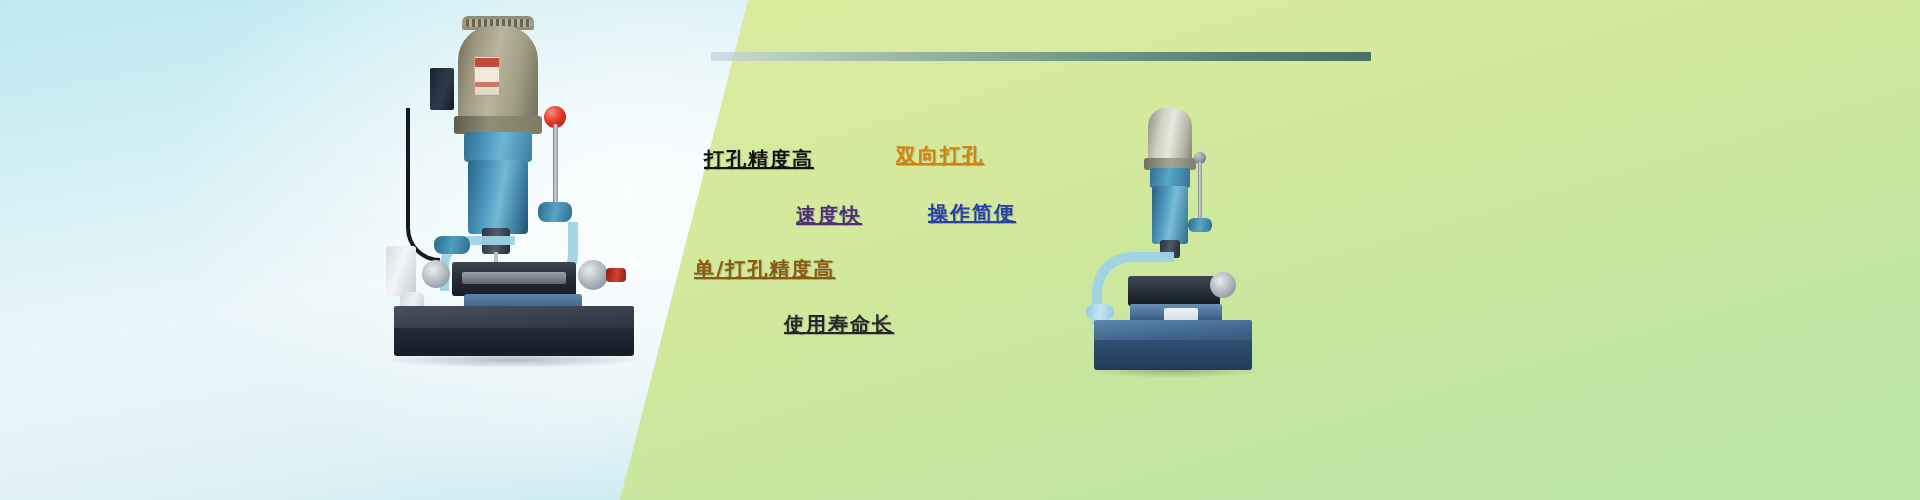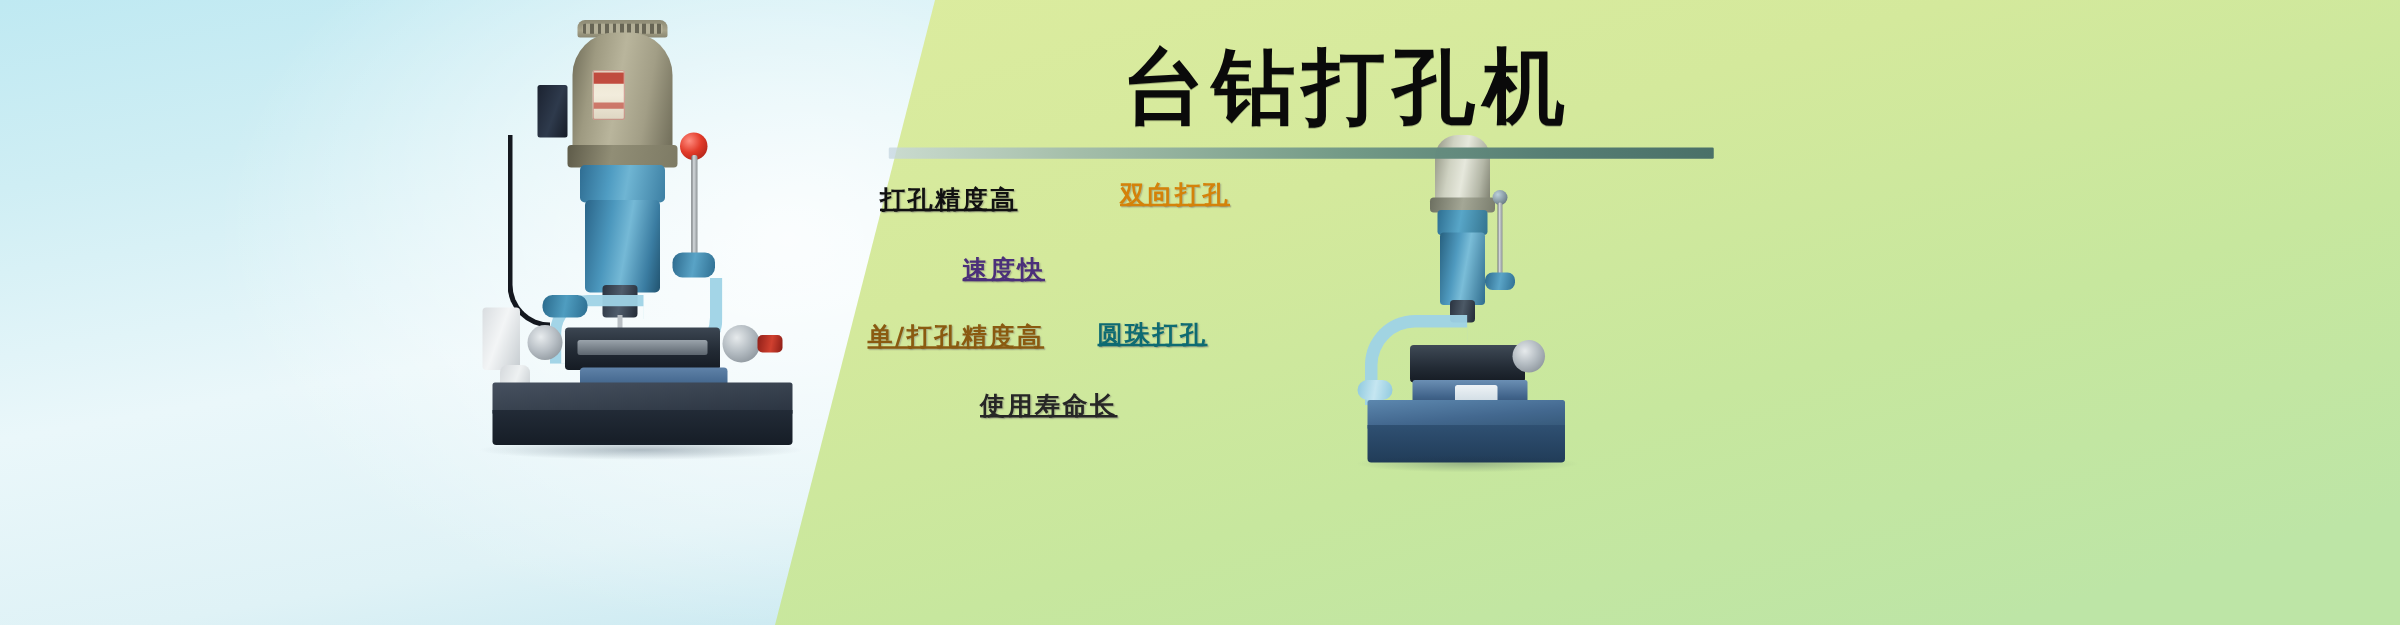--- a/index.html
+++ b/index.html
@@ -256,7 +256,6 @@
   </div>
 
   <div class="title-wrap">
-    <div class="title">台钻打孔机</div>
     <div class="title-rule"></div>
   </div>
 

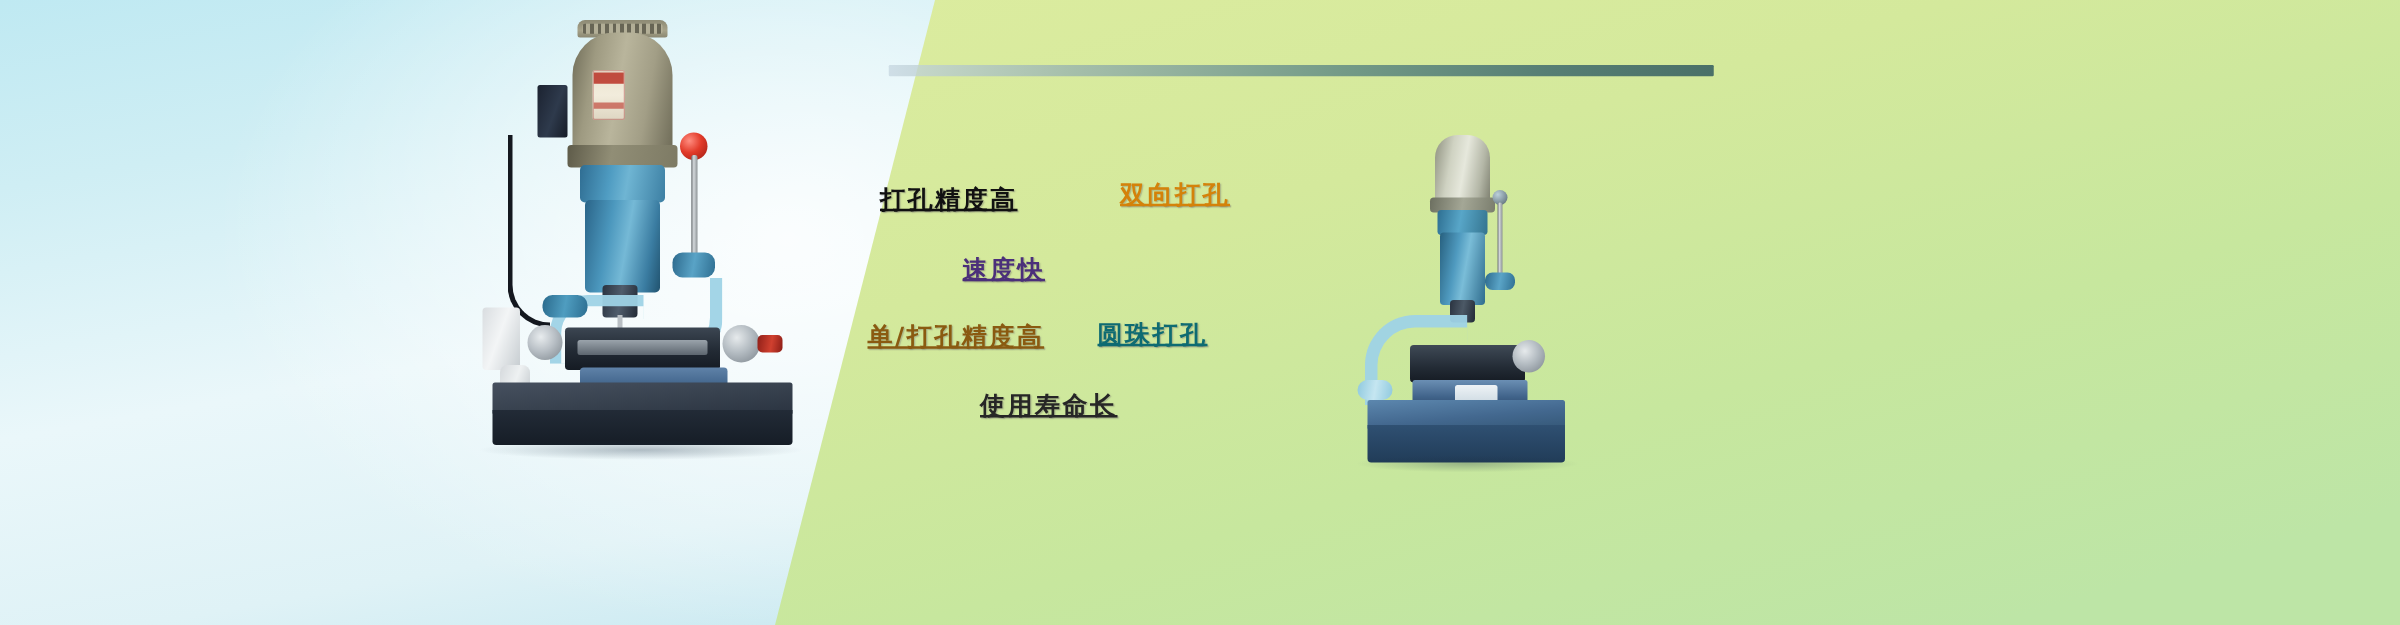--- a/index.html
+++ b/index.html
@@ -70,7 +70,7 @@
   
   .f-accuracy { left:44px;  top:10px;  }
   .f-range    { left:236px; top:6px;   }
-  .f-speed    { left:110px; top:66px;  }
+  .f-speed    { left:136px; top:66px;  }
   .f-simple   { left:268px; top:64px;  }
   .f-dual     { left:34px;  top:120px; }
   .f-bead     { left:218px; top:118px; }

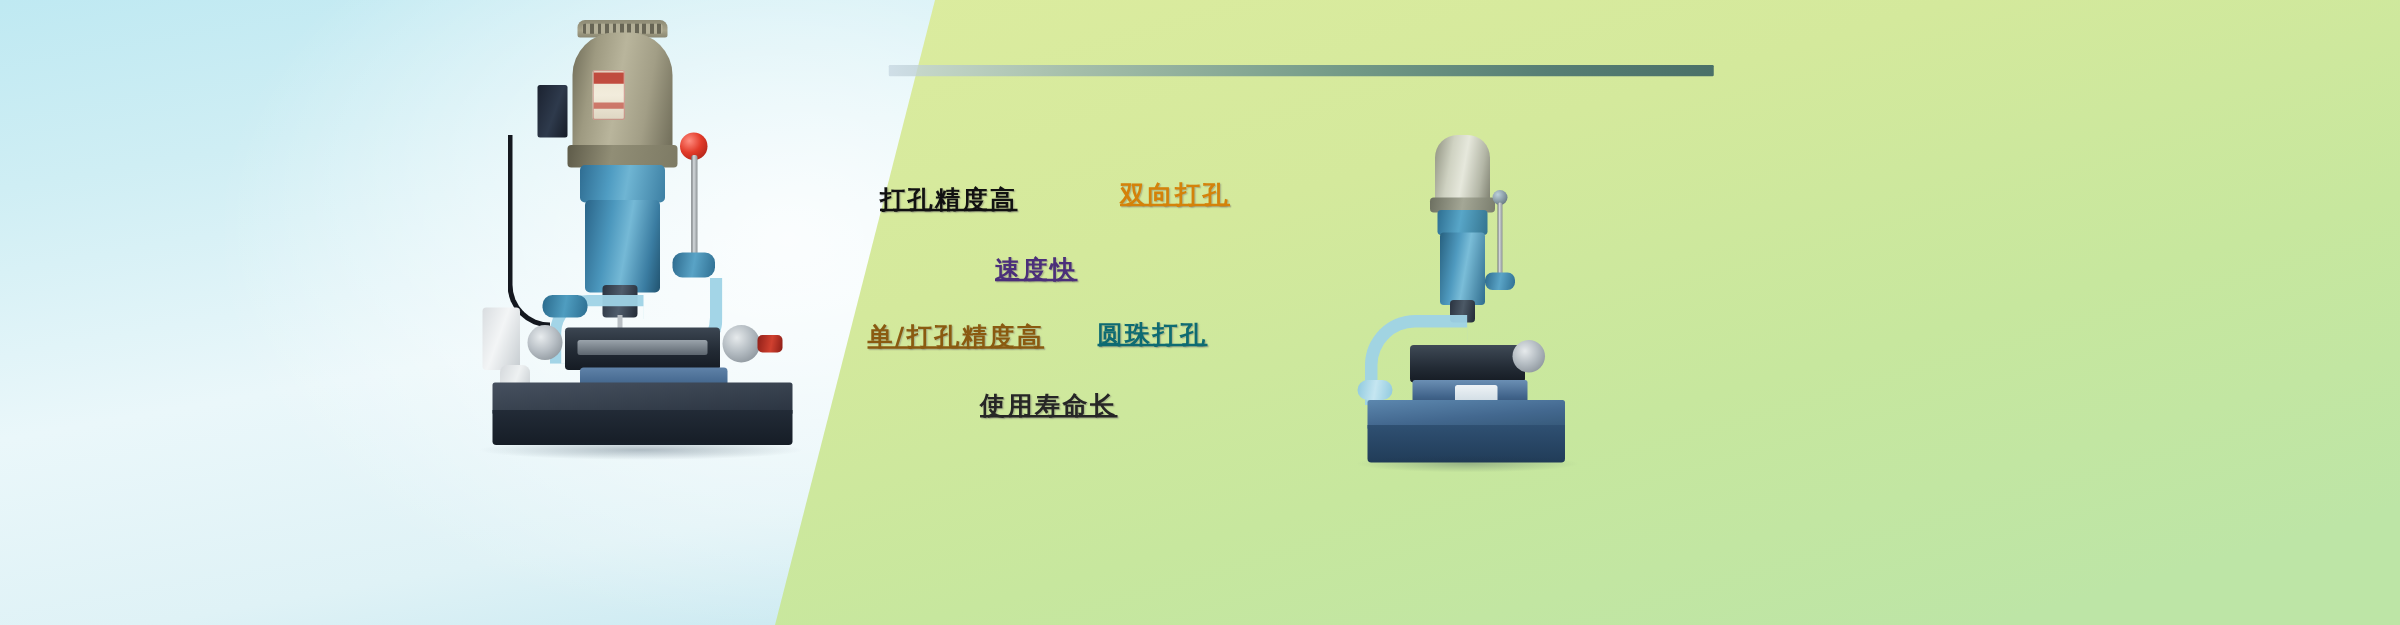--- a/index.html
+++ b/index.html
@@ -263,6 +263,7 @@
     <div class="feat f-accuracy" style="color: rgb(17, 17, 17);">打孔精度高</div>
     <div class="feat f-range" style="color: rgb(212, 130, 10);">双向打孔</div>
     <div class="feat f-speed" style="color: rgb(75, 47, 122);">速度快</div>
+    <div class="feat f-simple" style="color: rgb(36, 65, 168);">操作简便</div>
     <div class="feat f-dual" style="color: rgb(138, 90, 16);">单/打孔精度高</div>
     <div class="feat f-bead" style="color: rgb(14, 107, 114);">圆珠打孔</div>
     <div class="feat f-life" style="color: rgb(38, 38, 38);">使用寿命长</div>

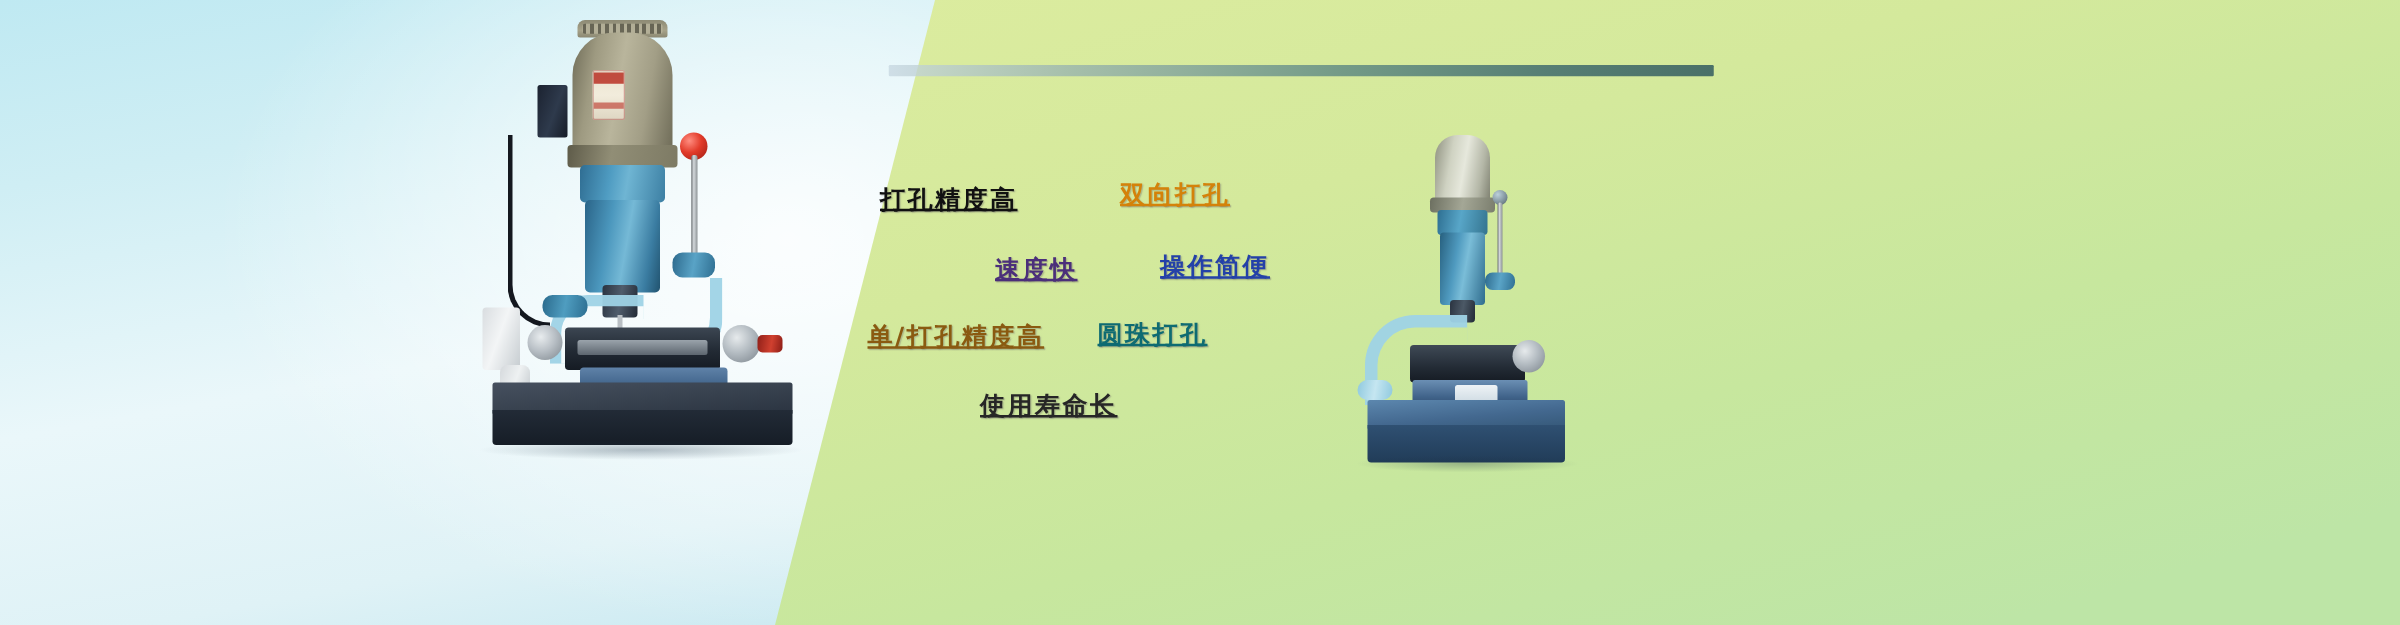--- a/index.html
+++ b/index.html
@@ -265,7 +265,6 @@
     <div class="feat f-speed" style="color: rgb(75, 47, 122);">速度快</div>
     <div class="feat f-simple" style="color: rgb(36, 65, 168);">操作简便</div>
     <div class="feat f-dual" style="color: rgb(138, 90, 16);">单/打孔精度高</div>
-    <div class="feat f-bead" style="color: rgb(14, 107, 114);">圆珠打孔</div>
     <div class="feat f-life" style="color: rgb(38, 38, 38);">使用寿命长</div>
   </div>
 

